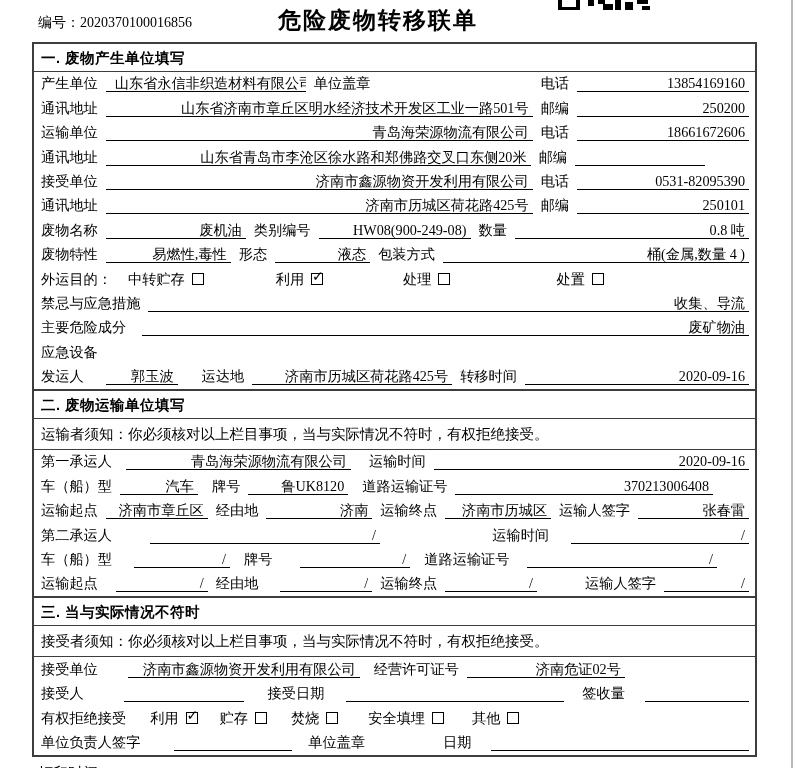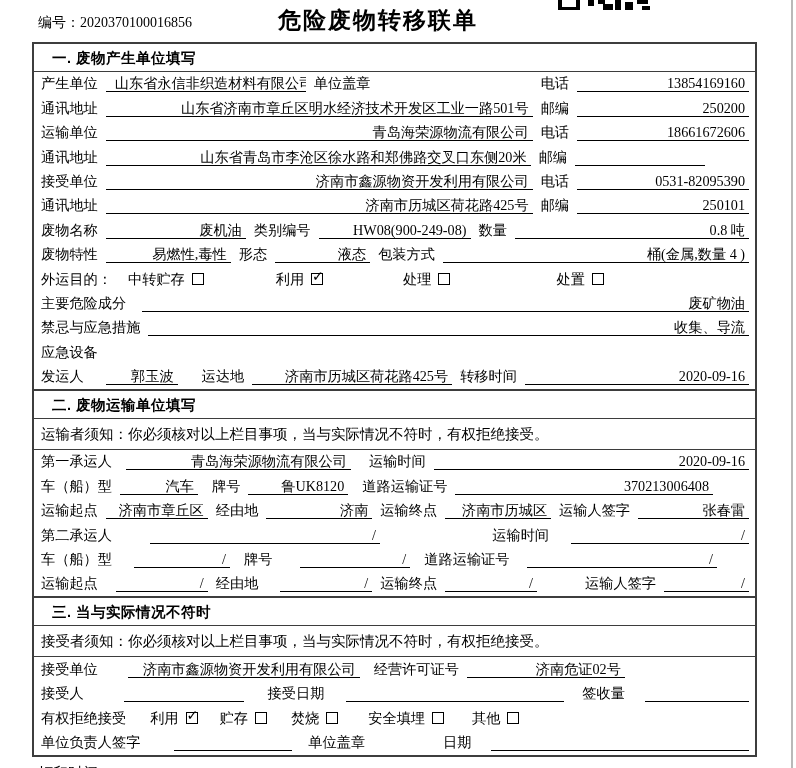--- a/index.html
+++ b/index.html
@@ -16,7 +16,7 @@
 
   .form{margin-left:32px;width:721px;border:2px solid #3d3d3d;box-sizing:content-box;background:#fff;}
   .section + .section{border-top:2px solid #3d3d3d;}
-  .sec-header{font-weight:bold;font-size:14.5px;padding:5px 6px 3px 18px;border-bottom:1.5px solid #3d3d3d;
+  .sec-header{font-weight:bold;font-size:14.5px;padding:5px 6px 3px 7px;border-bottom:1.5px solid #3d3d3d;
               font-family:"Liberation Sans","DejaVu Sans",sans-serif;letter-spacing:0.5px;}
   .notice{font-size:14.5px;padding:6px 6px 5px 7px;border-bottom:1.5px solid #3d3d3d;}
 

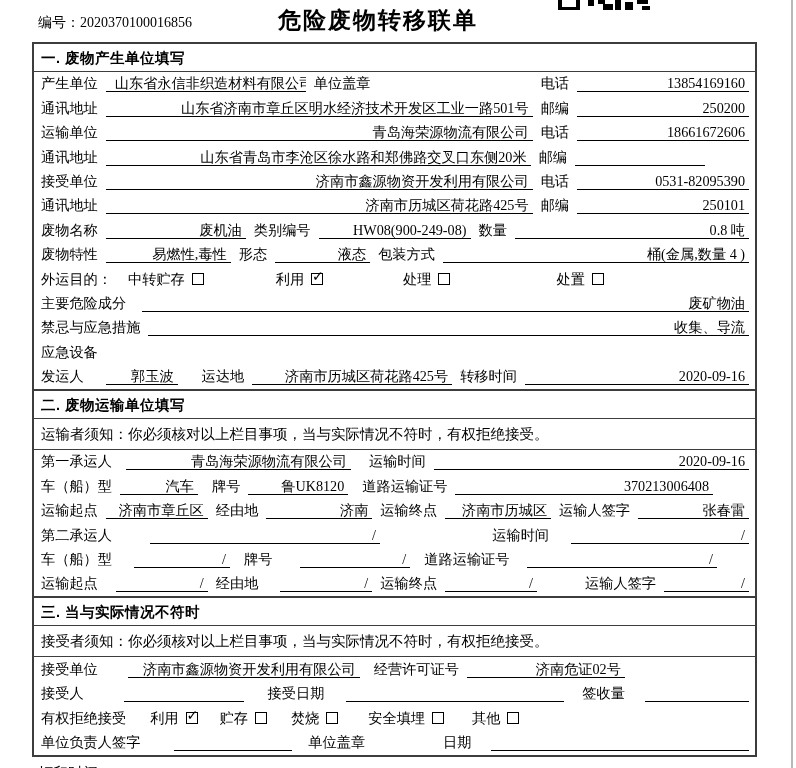--- a/index.html
+++ b/index.html
@@ -144,13 +144,13 @@
         <span class="gap grow"></span>
       </div>
       <div class="frow">
+        <span class="lab">禁忌与应急措施</span>
+        <span class="fld grow last">收集、导流</span>
+      </div>
+      <div class="frow">
         <span class="lab">主要危险成分</span>
         <span class="gap" style="width: 8px;"></span>
         <span class="fld grow last">废矿物油</span>
-      </div>
-      <div class="frow">
-        <span class="lab">禁忌与应急措施</span>
-        <span class="fld grow last">收集、导流</span>
       </div>
       <div class="frow">
         <span class="lab">应急设备</span>

